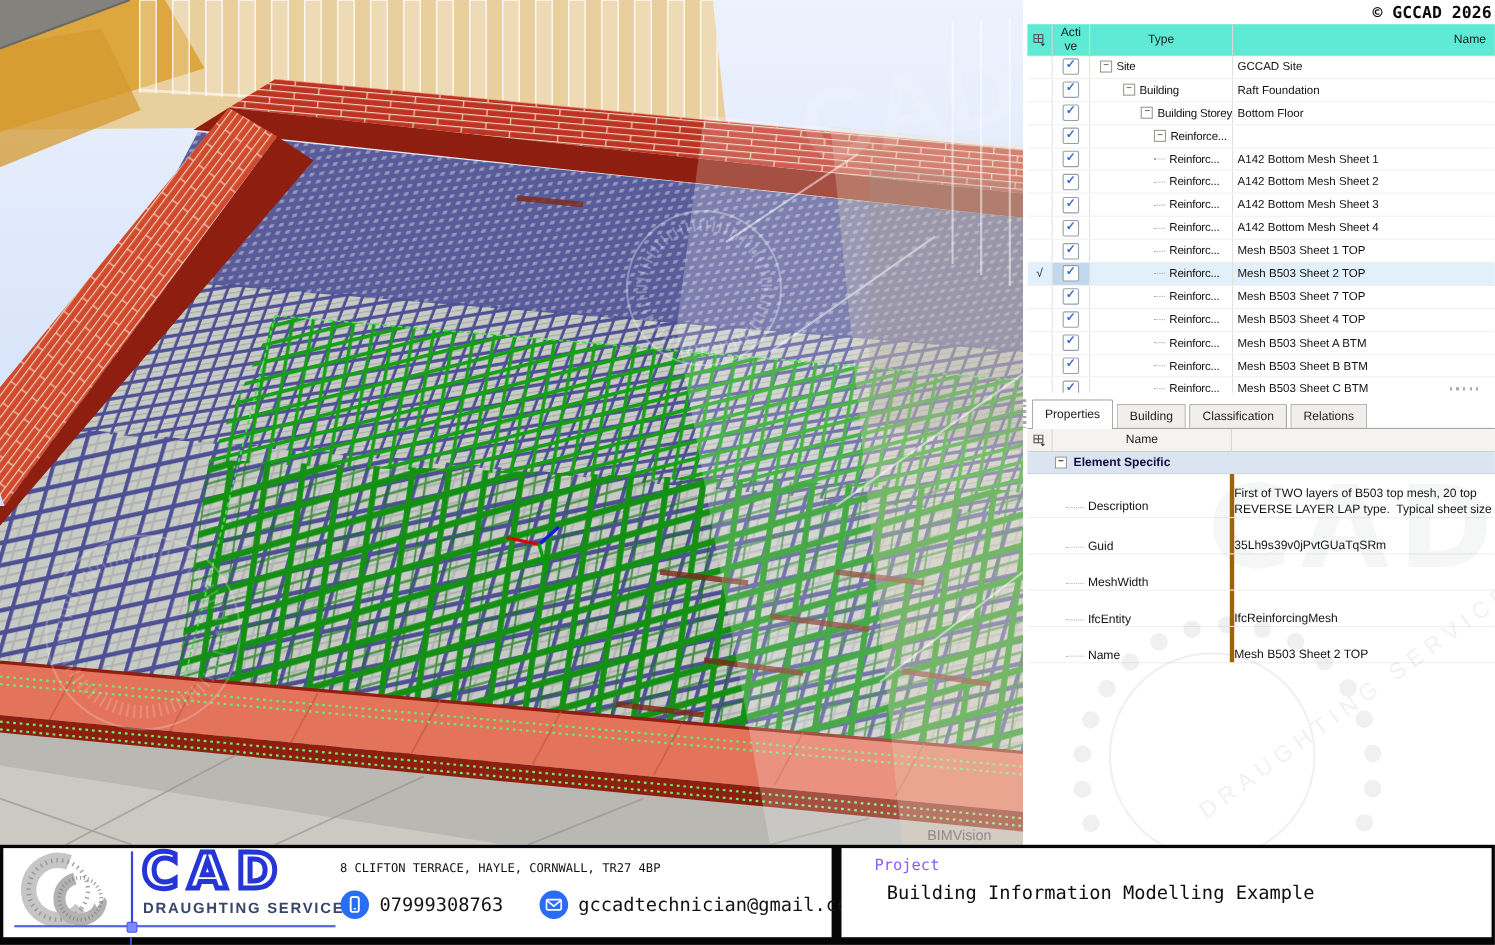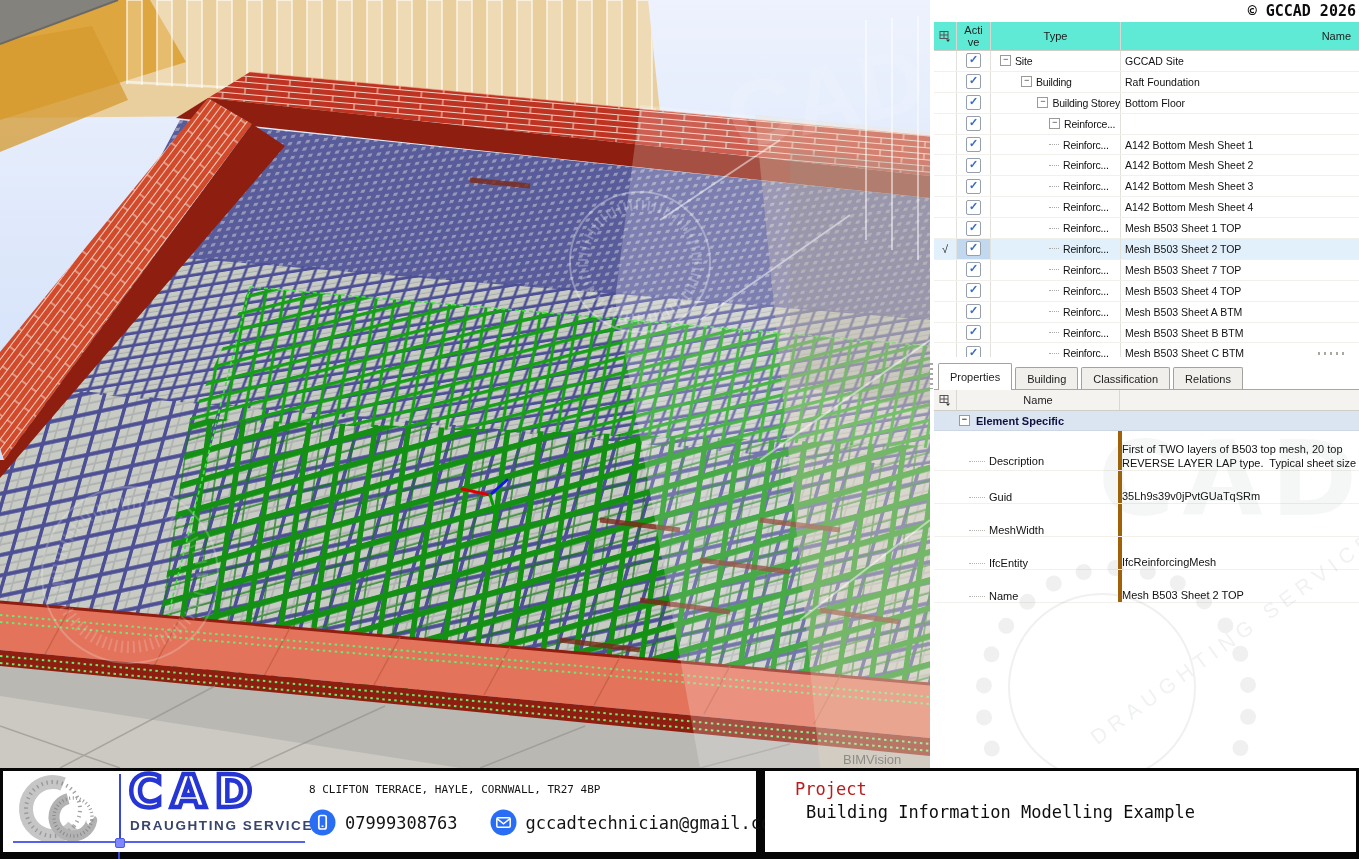--- a/index.html
+++ b/index.html
@@ -75,7 +75,7 @@
   .addr{position:absolute;left:306px;top:12px;font-family:"DejaVu Sans Mono",monospace;font-size:11px;color:#131313;white-space:nowrap;}
   .contact{position:absolute;left:306px;top:38px;display:flex;align-items:center;gap:9px;font-family:"DejaVu Sans Mono",monospace;font-size:17px;color:#131313;white-space:nowrap;}
   .contact .gap{width:14px;}
-  .project-label{position:absolute;left:30px;top:8px;font-family:"DejaVu Sans Mono",monospace;font-size:17px;color:#b91c1c;}
+  .project-label{position:absolute;left:30px;top:8px;font-family:"DejaVu Sans Mono",monospace;font-size:14px;color:#8b5cf6;}
   .project-title{position:absolute;left:0;right:120px;top:31px;text-align:center;font-family:"DejaVu Sans Mono",monospace;font-size:17px;color:#0e0e0e;white-space:nowrap;}
   .footer-tick{position:absolute;left:118px;top:84px;width:2px;height:7px;background:#3848da;}
 </style>

